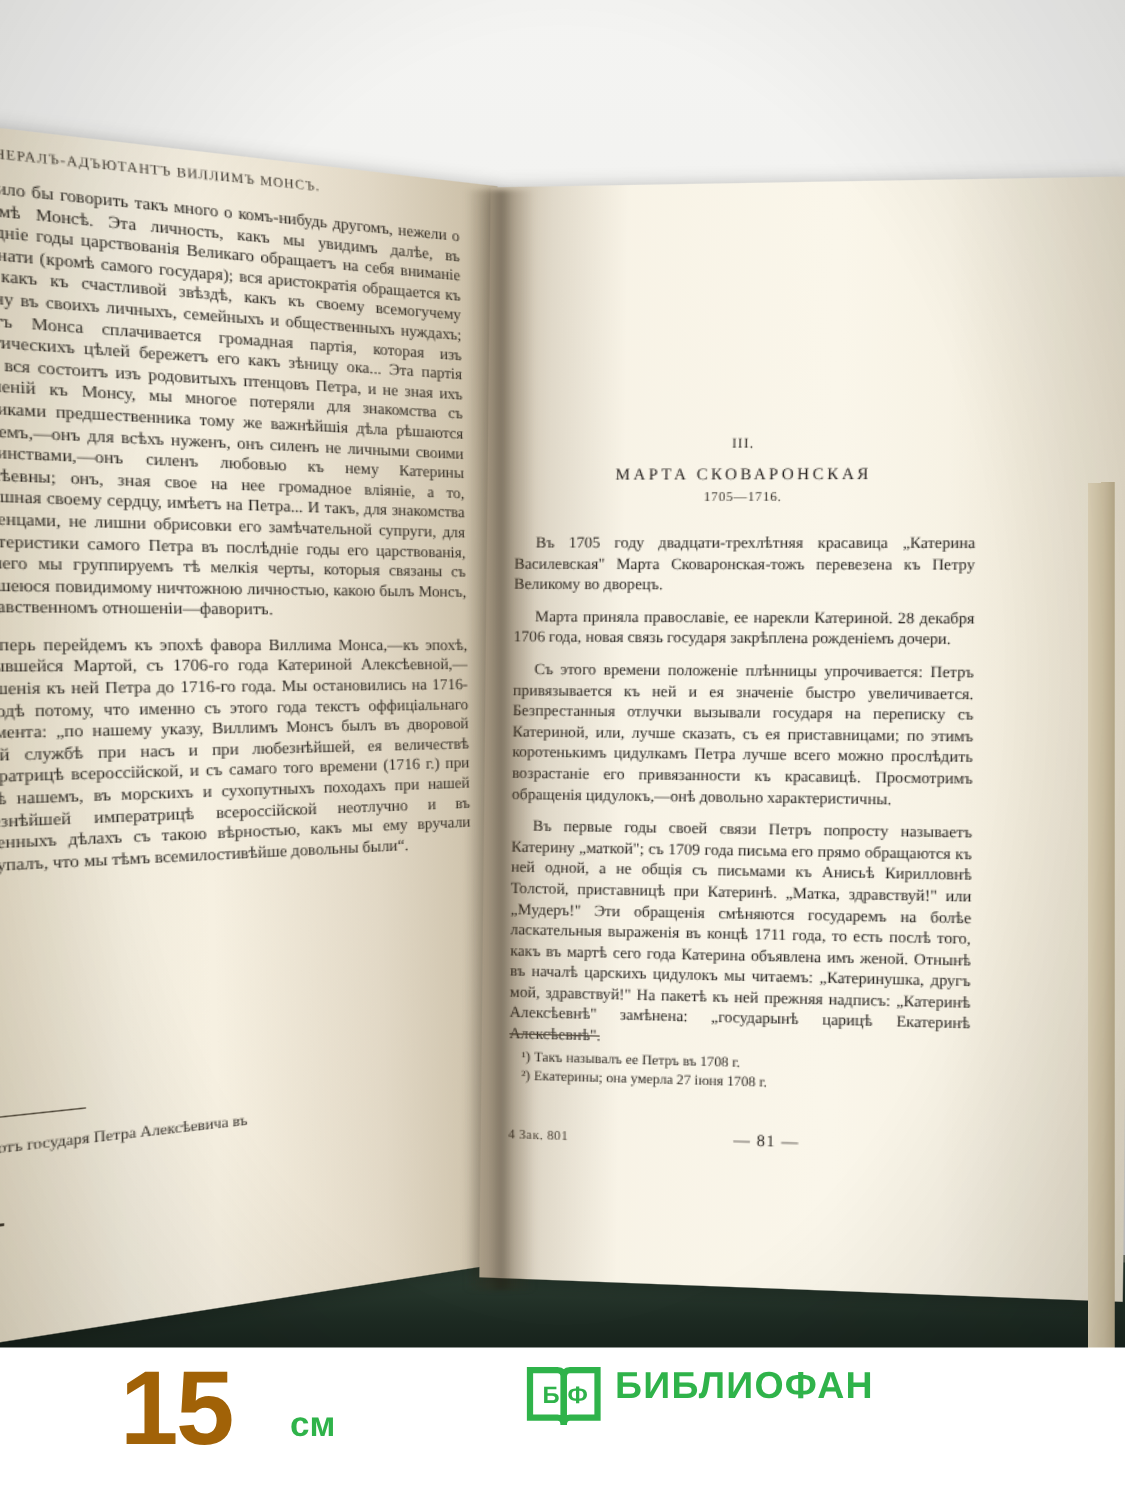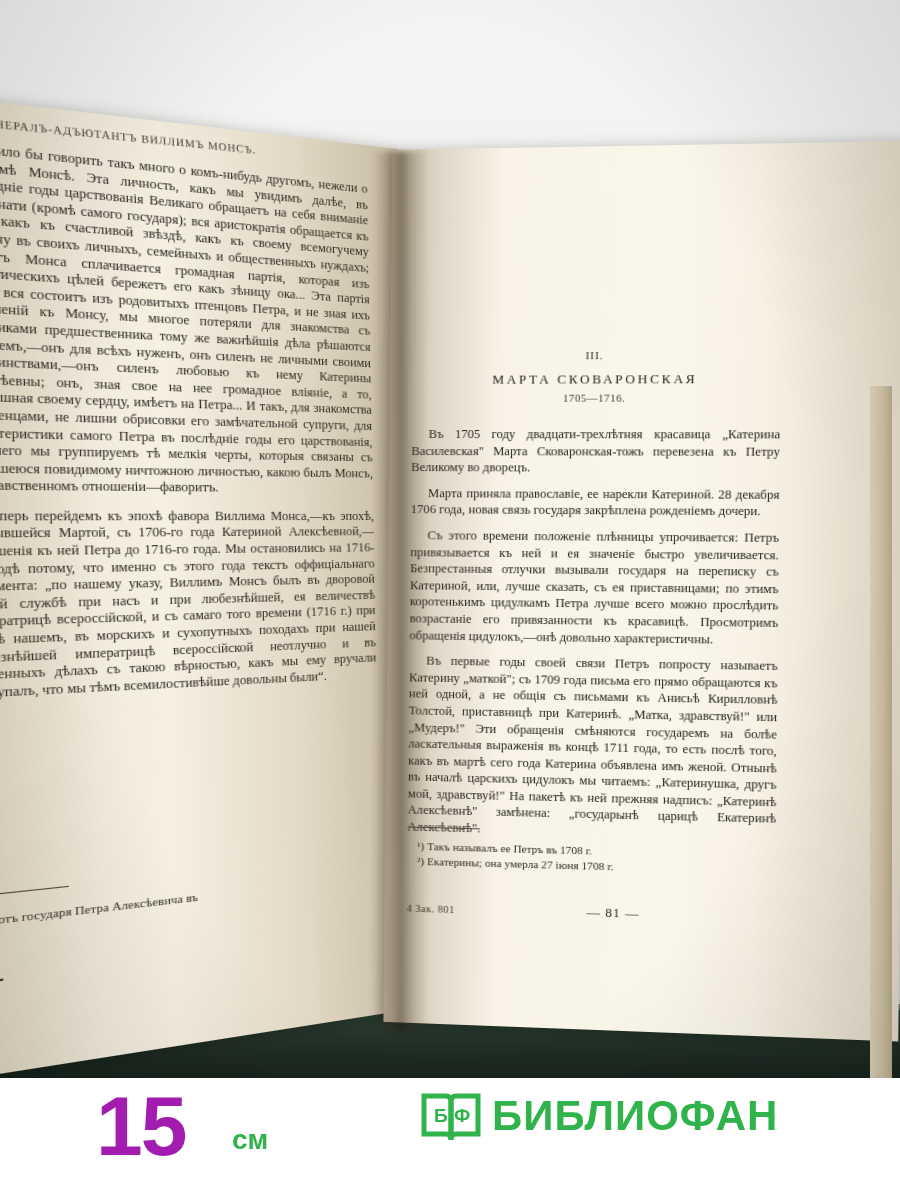--- a/index.html
+++ b/index.html
@@ -277,7 +277,7 @@
     font-family: "Liberation Sans", sans-serif;
     font-weight: bold;
     font-size: 84px;
-    color: #a21caf;
+    color: #a16207;
     letter-spacing: -2px;
     text-align: center;
   }

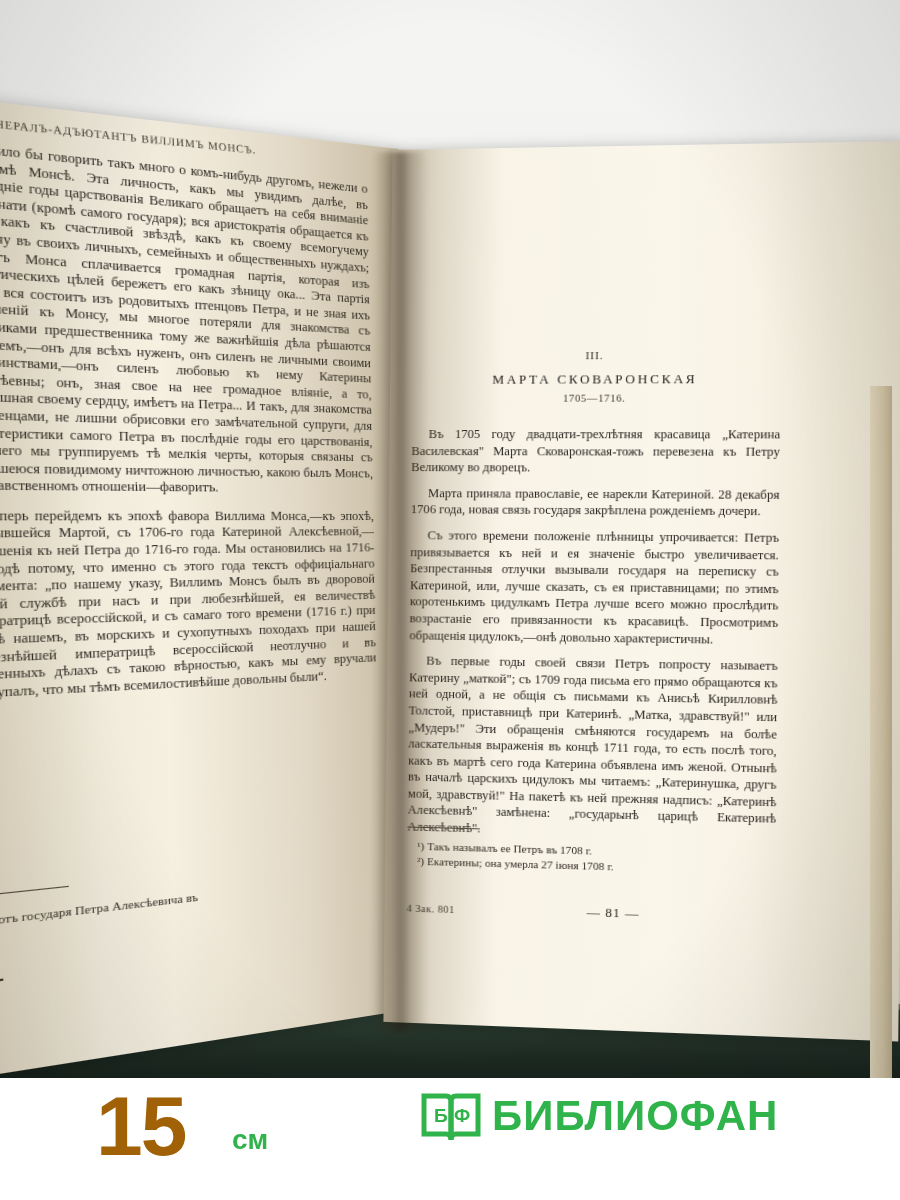--- a/index.html
+++ b/index.html
@@ -304,7 +304,7 @@
     top: 1092px;
     font-family: "Liberation Sans", sans-serif;
     font-weight: bold;
-    font-size: 42px;
+    font-size: 30px;
     color: #2fb34a;
     letter-spacing: 1px;
   }

